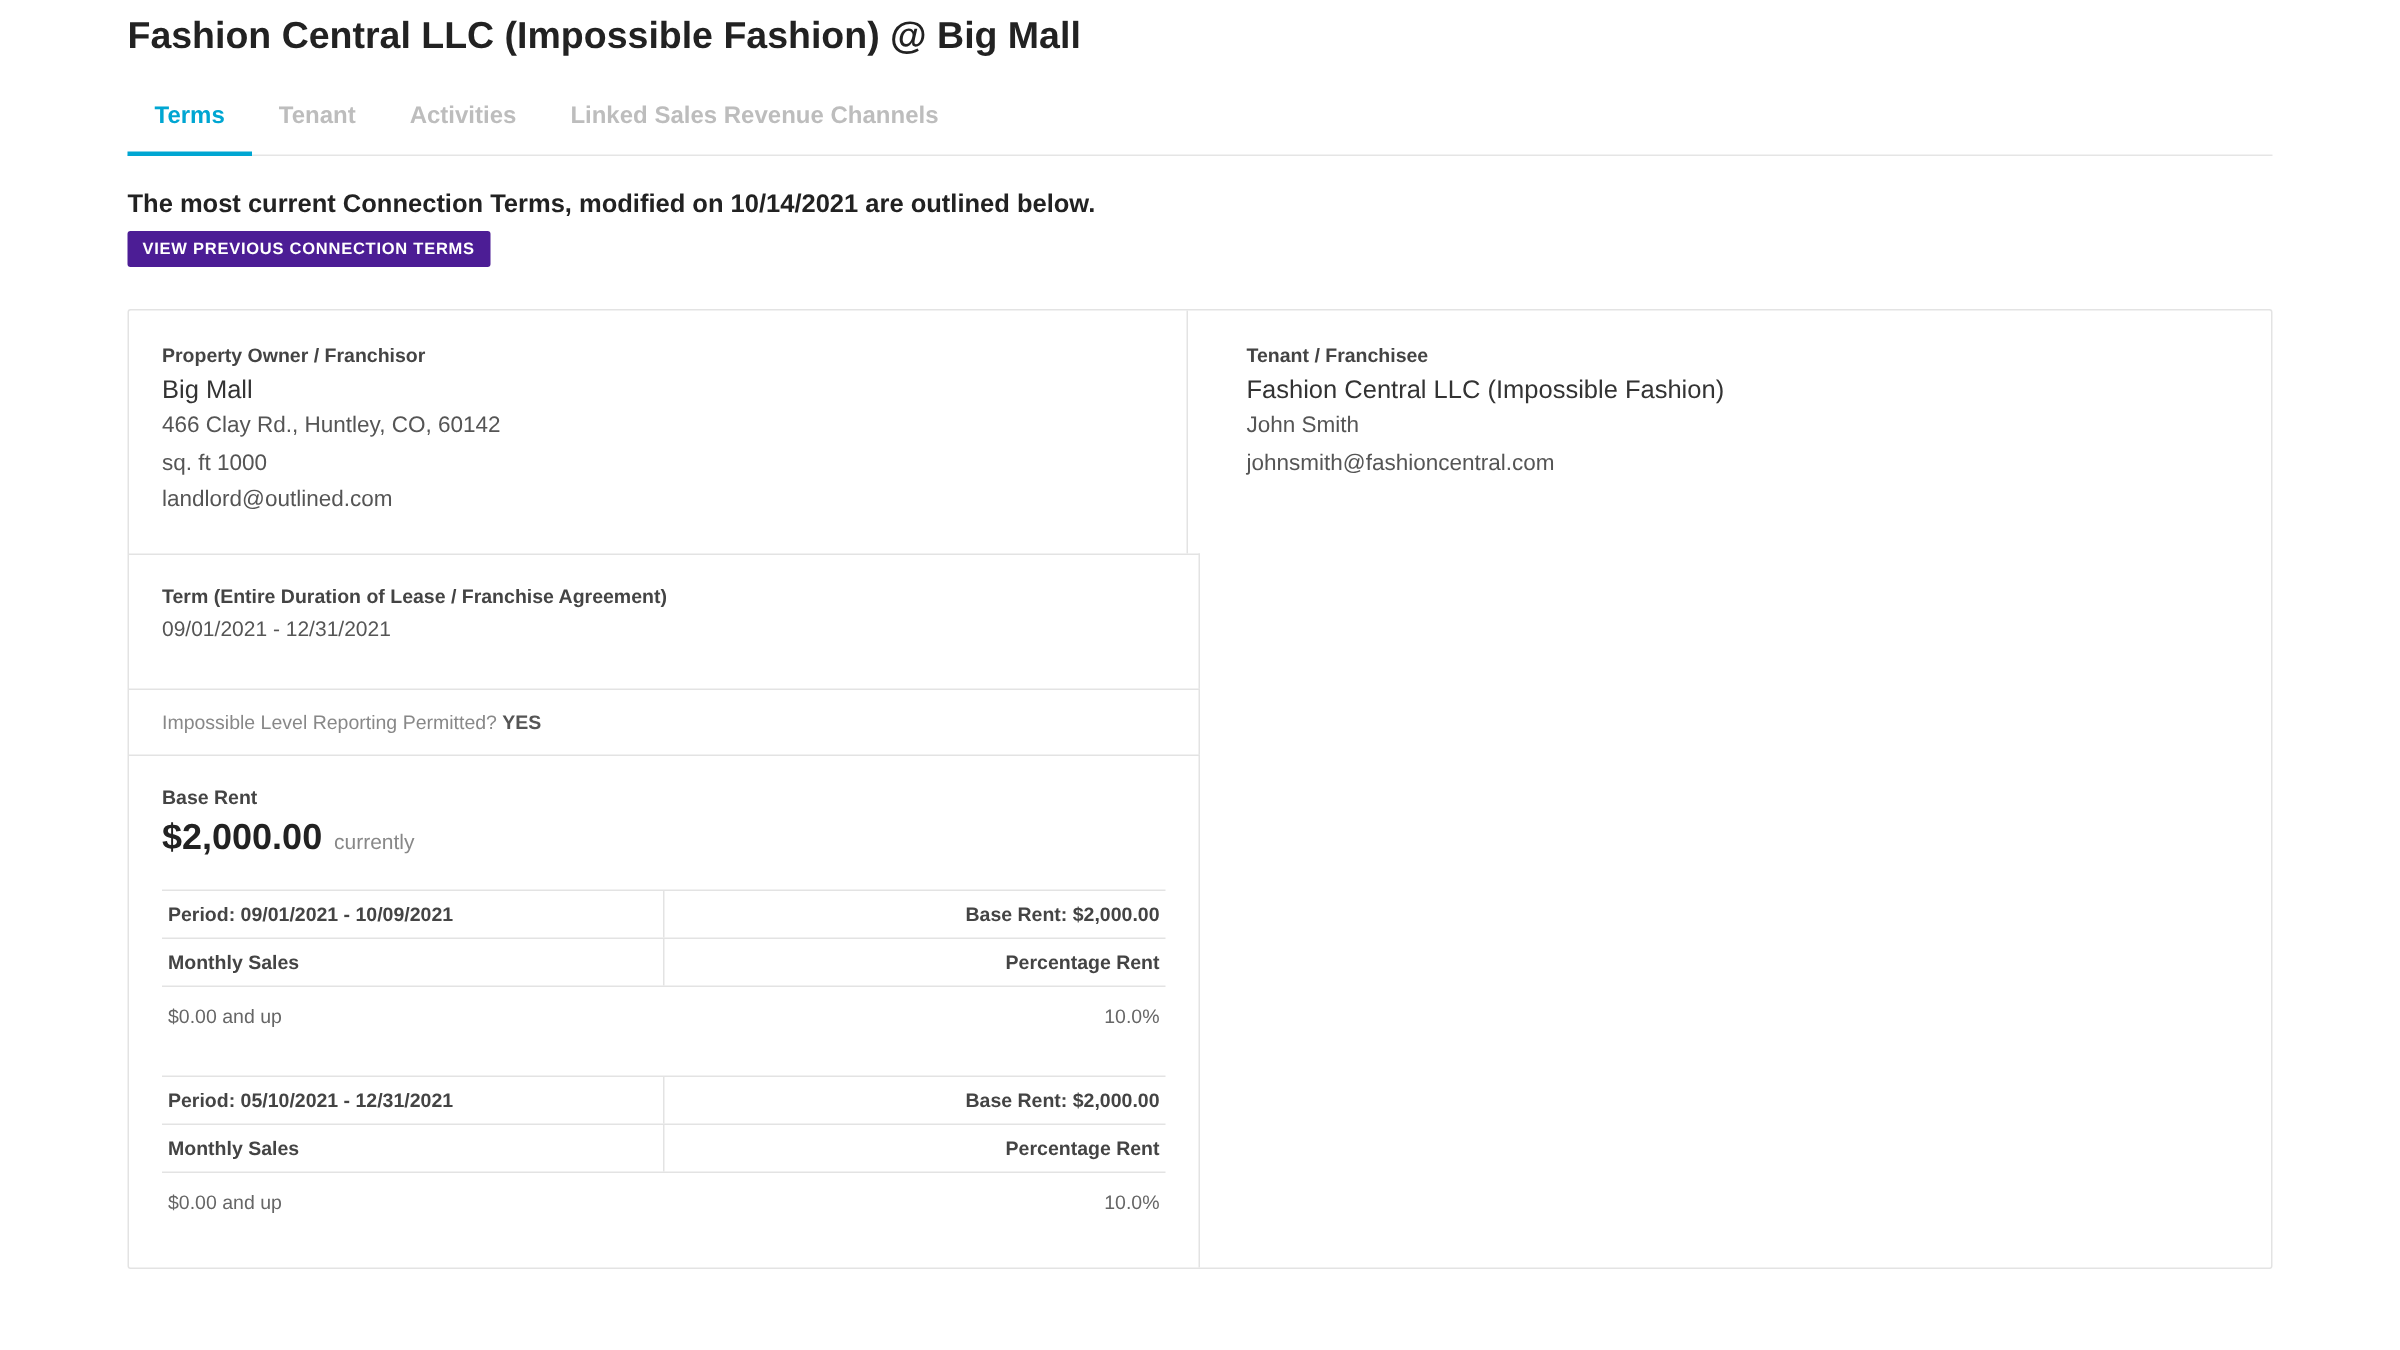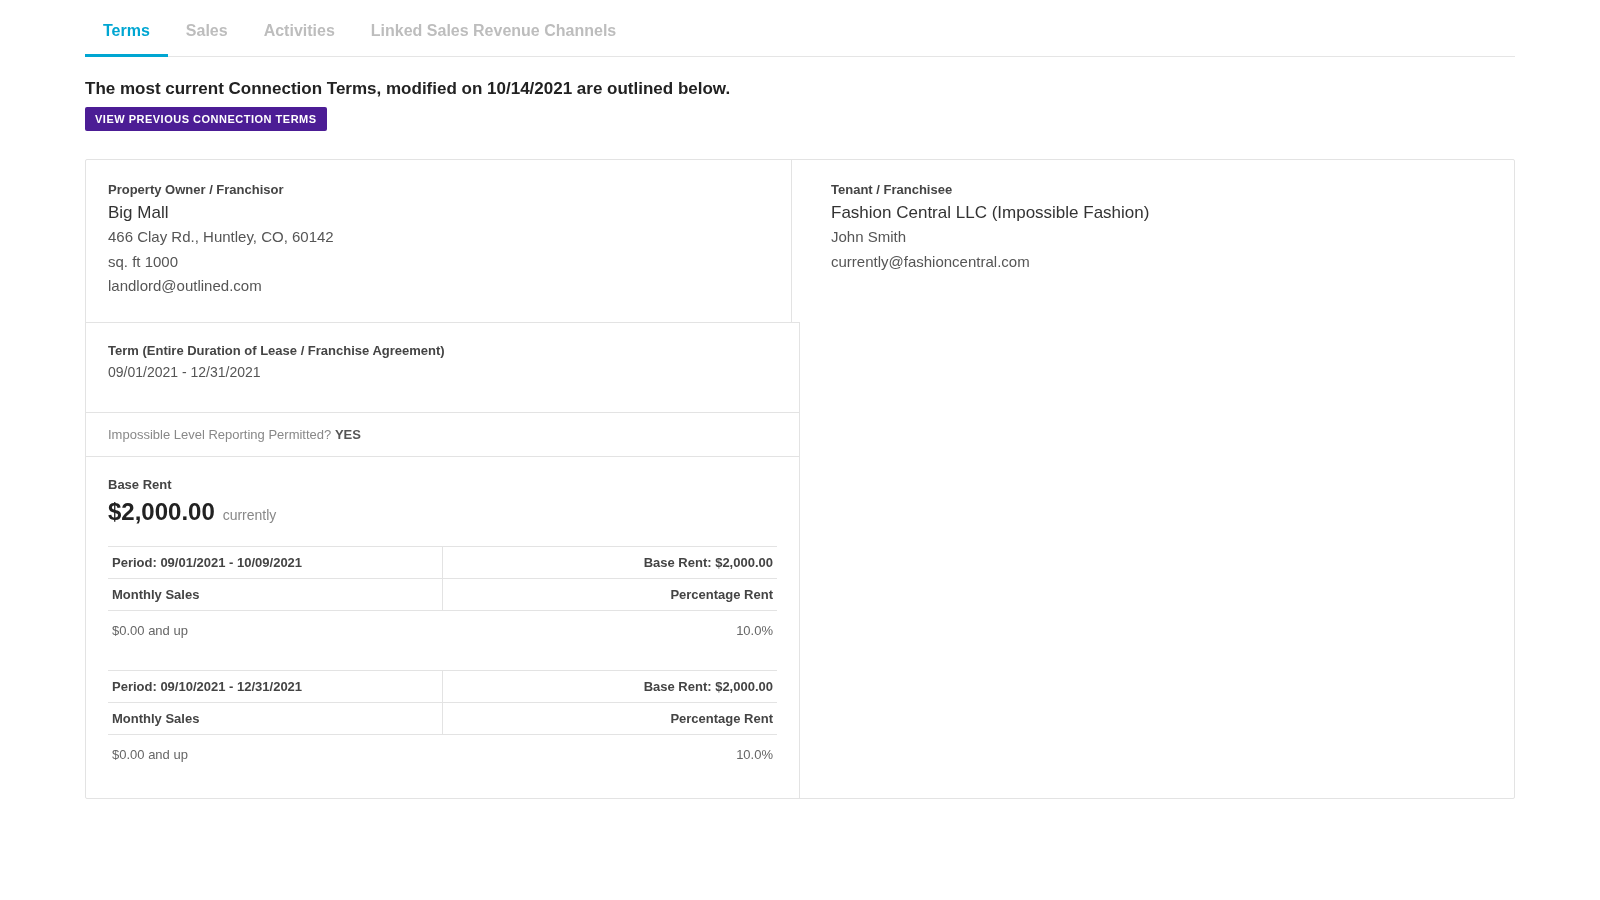--- a/index.html
+++ b/index.html
@@ -178,6 +178,7 @@
 <body>
 
 <div class="page">
+  <h1 class="page-title">Fashion Central LLC (Impossible Fashion) @ Big Mall</h1>
 
   <div class="tabs">
     <div class="tab active">Terms</div>

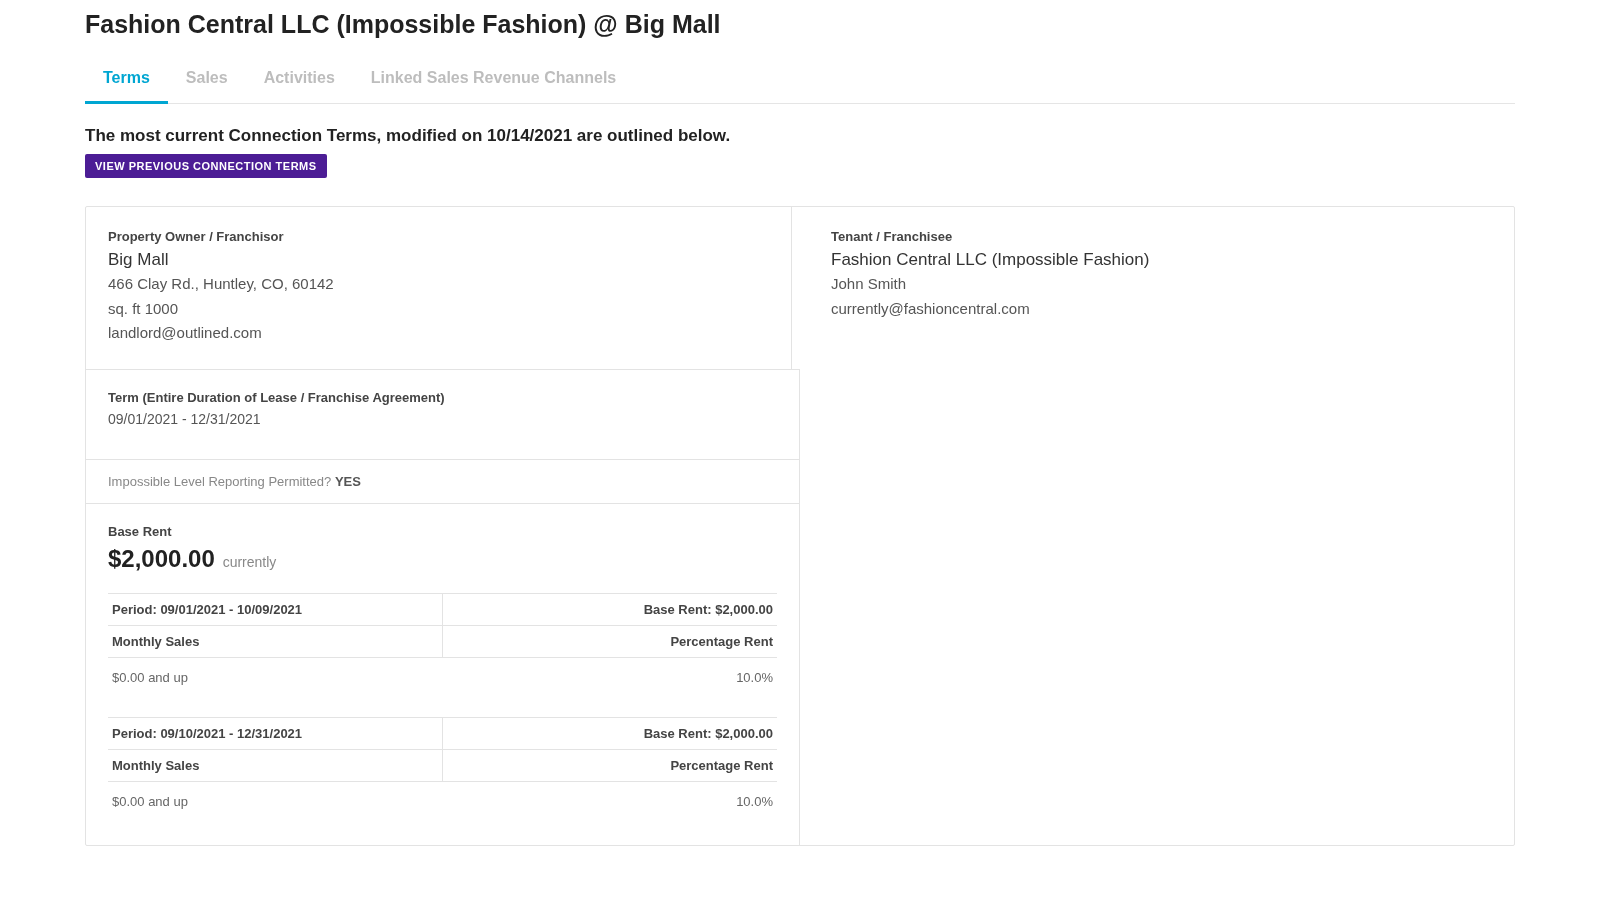--- a/index.html
+++ b/index.html
@@ -182,7 +182,7 @@
 
   <div class="tabs">
     <div class="tab active">Terms</div>
-    <div class="tab">Sales</div>
+    <div class="tab">Tenant</div>
     <div class="tab">Activities</div>
     <div class="tab">Linked Sales Revenue Channels</div>
   </div>

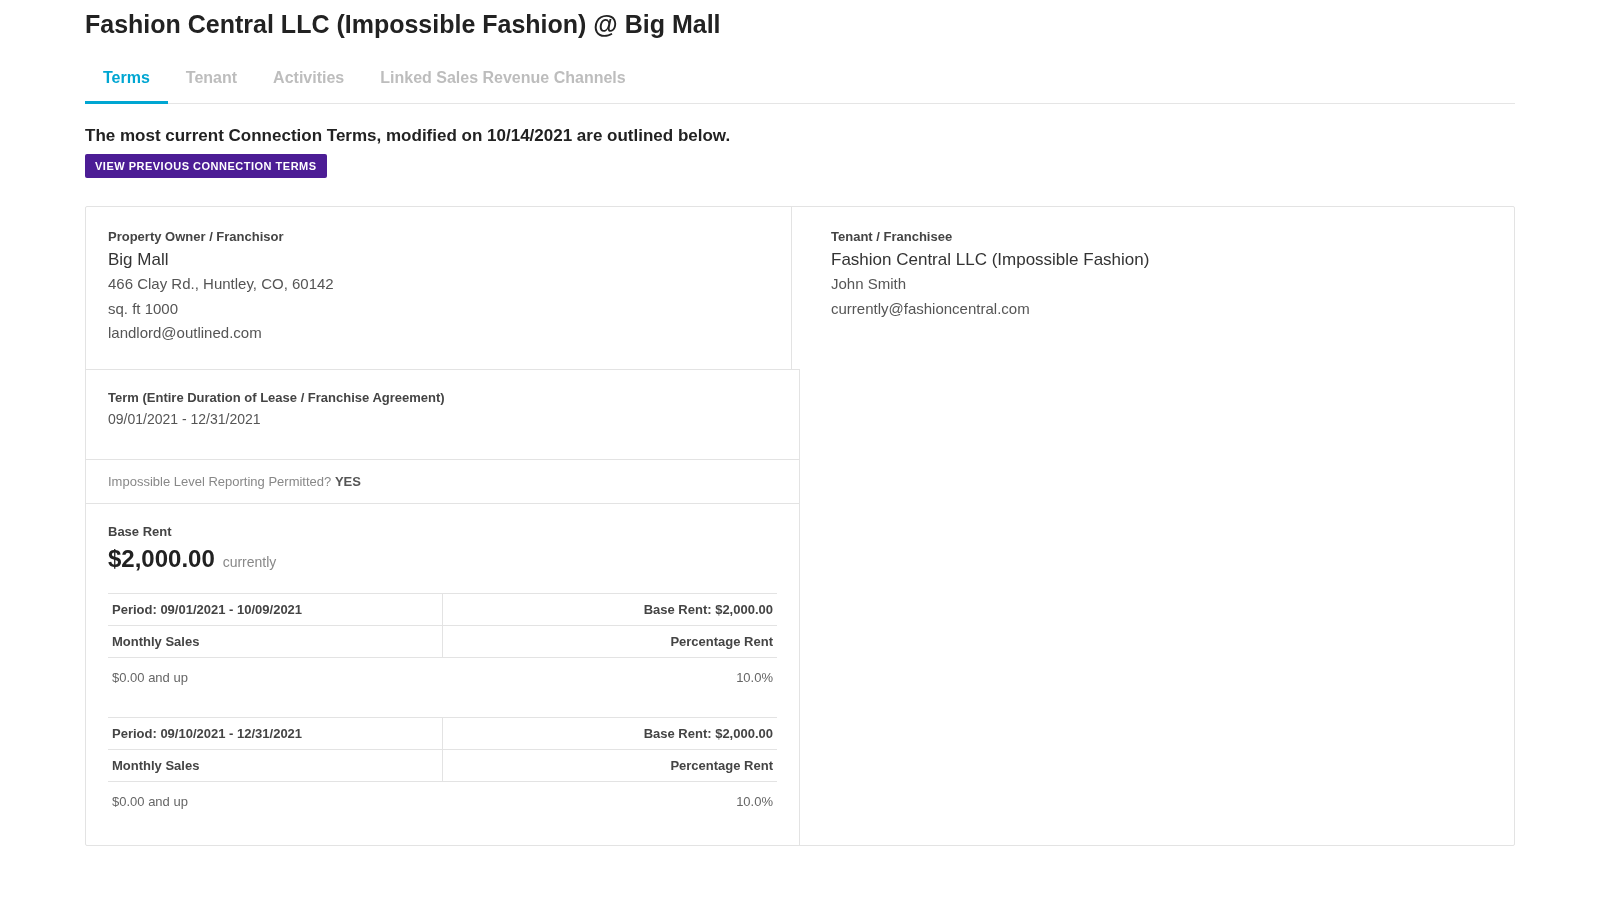--- a/index.html
+++ b/index.html
@@ -203,7 +203,7 @@
         <div class="section-label">Tenant / Franchisee</div>
         <div class="big-name">Fashion Central LLC (Impossible Fashion)</div>
         <div class="text-line">John Smith</div>
-        <div class="text-line">currently@fashioncentral.com</div>
+        <div class="text-line">johnsmith@fashioncentral.com</div>
       </div>
     </div>
 

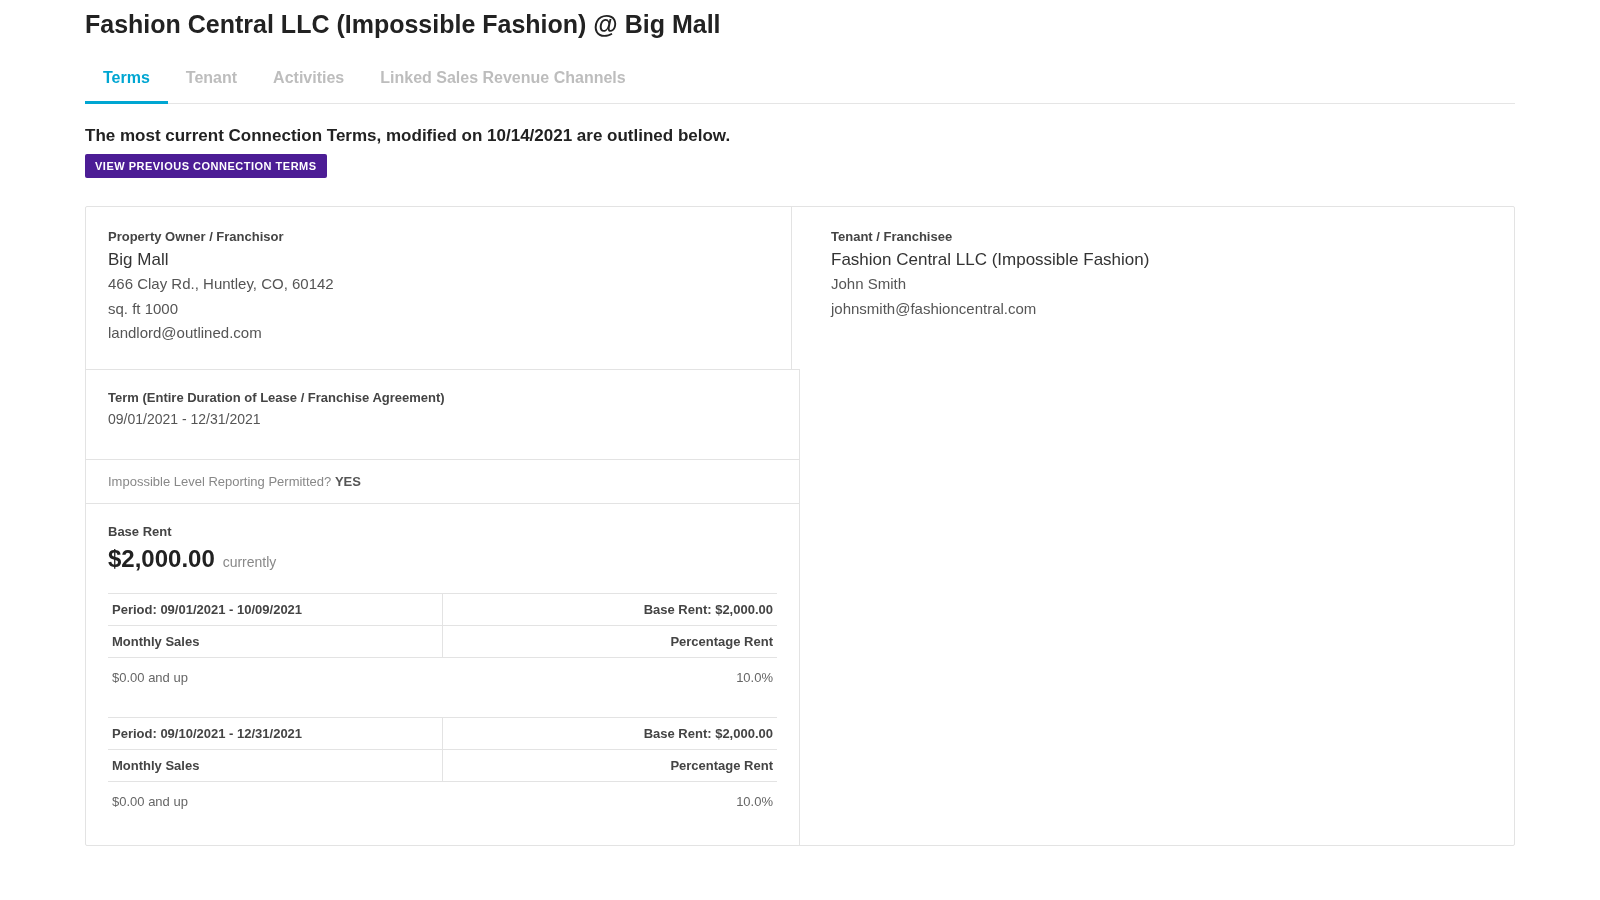--- a/index.html
+++ b/index.html
@@ -244,7 +244,7 @@
 
         <div class="rent-group">
           <div class="rt-row header group-top">
-            <div class="rt-cell-left">Period: 09/10/2021 - 12/31/2021</div>
+            <div class="rt-cell-left">Period: 05/10/2021 - 12/31/2021</div>
             <div class="rt-cell-right">Base Rent: $2,000.00</div>
           </div>
           <div class="rt-row header">

